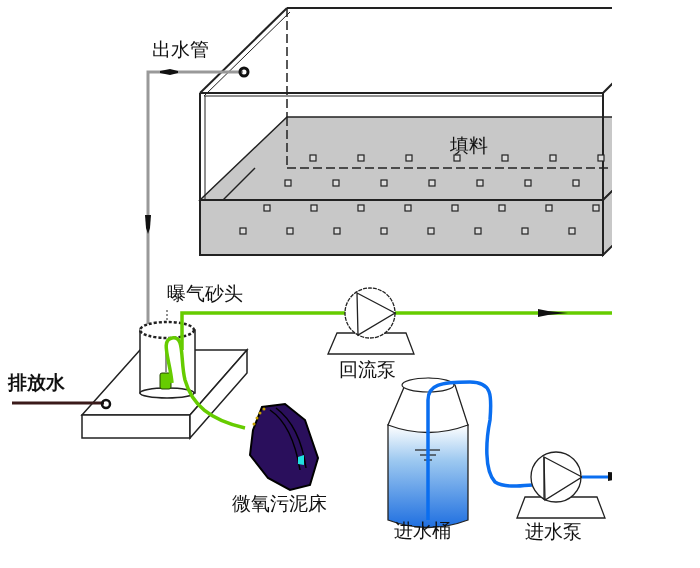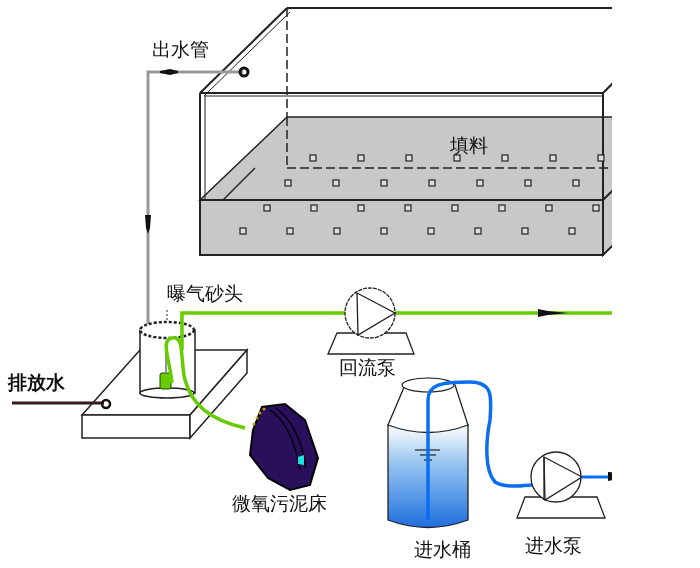--- a/index.html
+++ b/index.html
@@ -155,7 +155,7 @@
   <span class="lbl" style="left:450px;top:136px;">填料</span>
   <span class="lbl" style="left:167px;top:284px;">曝气砂头</span>
   <span class="lbl" style="left:8px;top:373px;font-weight:bold;">排放水</span>
-  <span class="lbl" style="left:339px;top:360px;font-family:Liberation Mono, monospace;">回流泵</span>
+  <span class="lbl" style="left:339px;top:360px;">回流泵</span>
   <span class="lbl" style="left:232px;top:494px;">微氧污泥床</span>
   <span class="lbl" style="left:394px;top:540px;margin-left:20px;">进水桶</span>
   <span class="lbl" style="left:525px;top:536px;">进水泵</span>

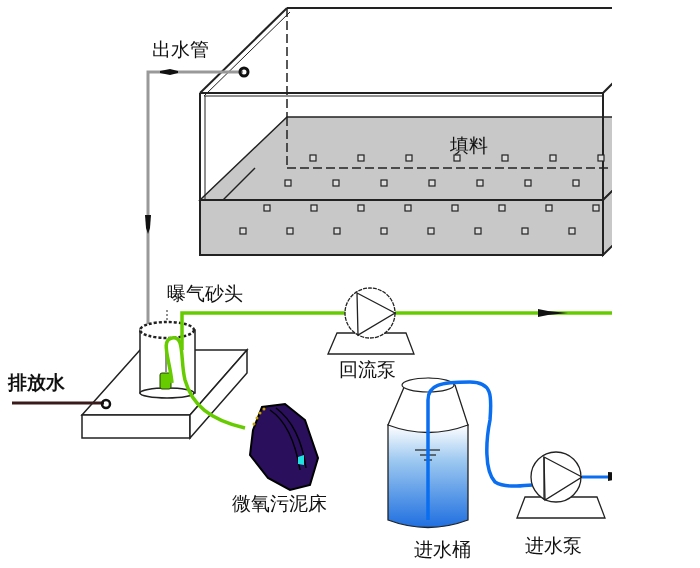--- a/index.html
+++ b/index.html
@@ -157,7 +157,7 @@
   <span class="lbl" style="left:8px;top:373px;font-weight:bold;">排放水</span>
   <span class="lbl" style="left:339px;top:360px;">回流泵</span>
   <span class="lbl" style="left:232px;top:494px;">微氧污泥床</span>
-  <span class="lbl" style="left:394px;top:540px;margin-left:20px;">进水桶</span>
+  <span class="lbl" style="left:394px;top:521px;">进水桶</span>
   <span class="lbl" style="left:525px;top:536px;">进水泵</span>
 </div>
 

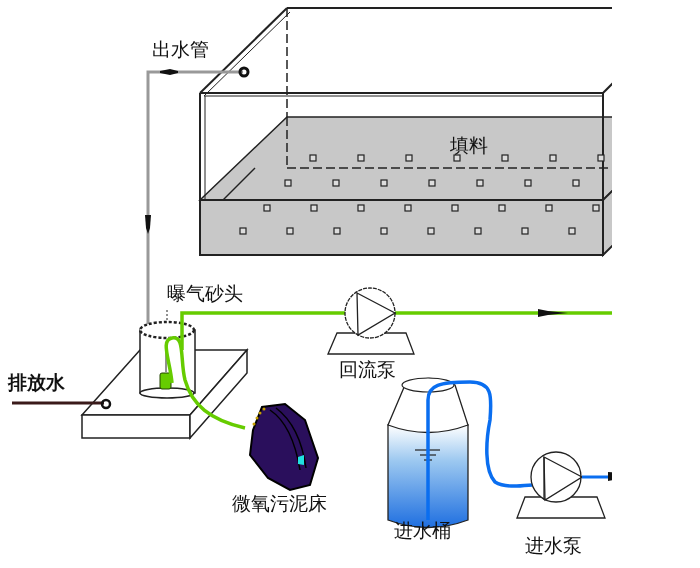--- a/index.html
+++ b/index.html
@@ -158,7 +158,7 @@
   <span class="lbl" style="left:339px;top:360px;">回流泵</span>
   <span class="lbl" style="left:232px;top:494px;">微氧污泥床</span>
   <span class="lbl" style="left:394px;top:521px;">进水桶</span>
-  <span class="lbl" style="left:525px;top:536px;">进水泵</span>
+  <span class="lbl" style="left:525px;top:522px;">进水泵</span>
 </div>
 
 </body></html>

